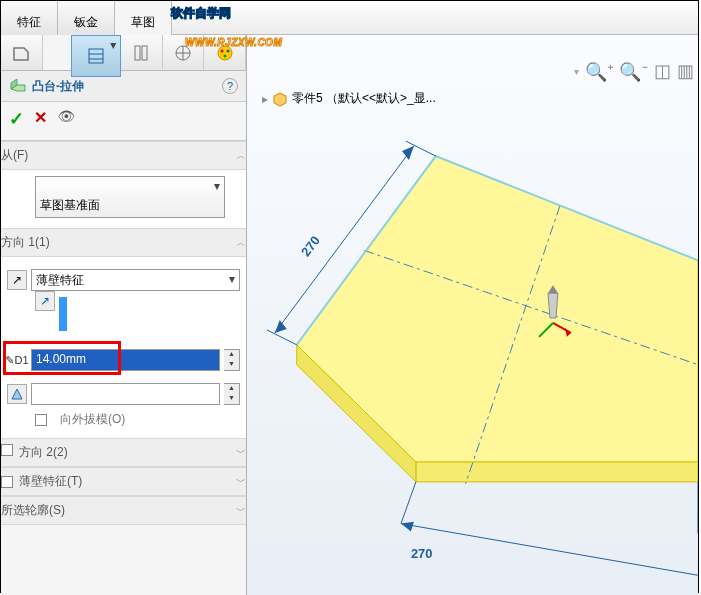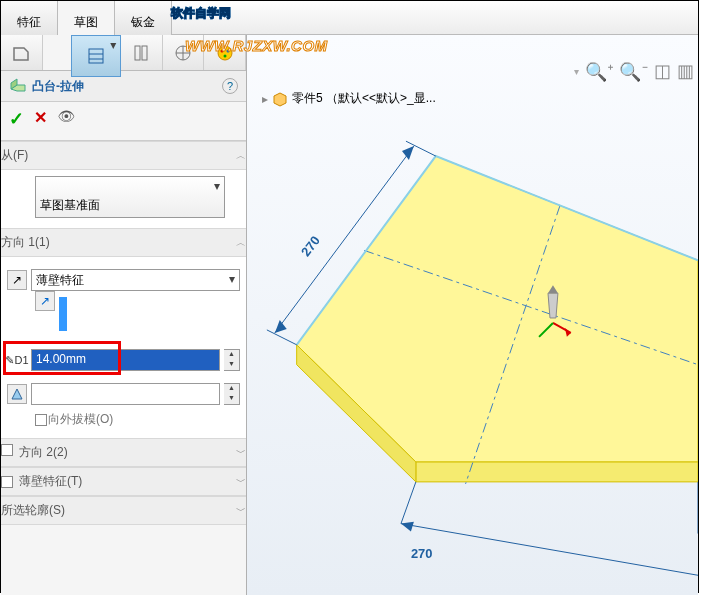--- a/index.html
+++ b/index.html
@@ -53,8 +53,8 @@
 <div class="border">
 <div class="topbar">
   <div class="tab">特征</div>
+  <div class="tab">钣金</div>
   <div class="tab active">草图</div>
-  <div class="tab">钣金</div>
 </div>
 
 <div class="wm">

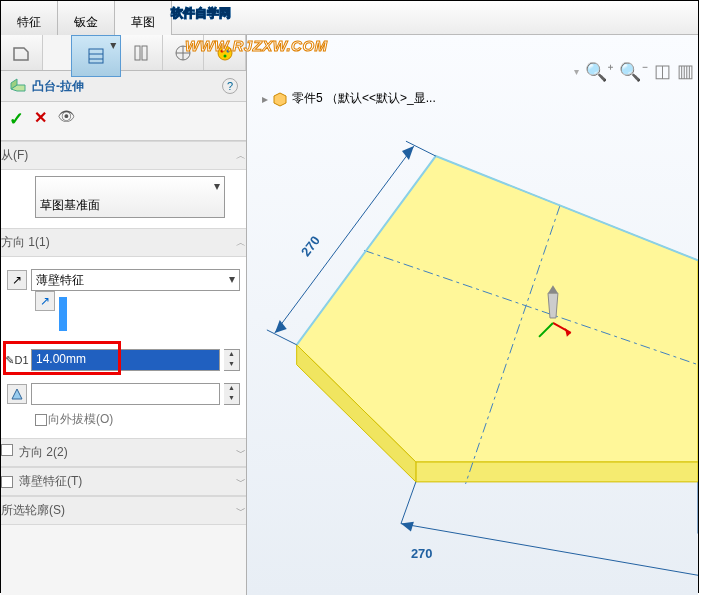--- a/index.html
+++ b/index.html
@@ -10,7 +10,7 @@
 .tab.active{background:#f5f5f5;border-bottom:1px solid #f5f5f5}
 .wm{position:absolute;top:4px;left:170px;pointer-events:none;font-weight:900;font-size:34px;z-index:60}
 .wm .l1{background:linear-gradient(#6cf,#06c);-webkit-background-clip:text;color:transparent;-webkit-text-stroke:1px #036}
-.wm .l2{position:absolute;top:32px;left:14px;color:#fff;-webkit-text-stroke:1px #e08000;font-size:15px;letter-spacing:0.5px;font-style:italic}
+.wm .l2{position:absolute;top:32px;left:14px;color:#fff;-webkit-text-stroke:1px #e08000;font-size:10px;letter-spacing:0.5px;font-style:italic}
 .main{display:flex;height:560px}
 .panel{width:246px;border-right:1px solid #b0b0b0;background:#f5f5f5;display:flex;flex-direction:column;position:relative}
 .iconrow{display:flex;border-bottom:1px solid #bbb;height:36px}

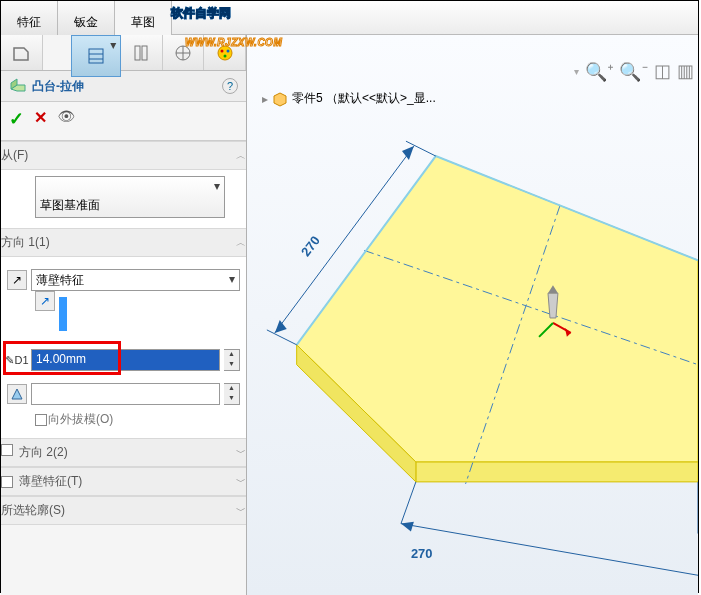--- a/index.html
+++ b/index.html
@@ -37,7 +37,7 @@
 .redbox{position:absolute;border:3px solid #e00;z-index:5;pointer-events:none}
 .slider{height:40px;display:flex;align-items:flex-end;padding-left:28px}
 .slbar{width:8px;height:34px;background:#39f}
-.cb{display:flex;align-items:center;gap:1px;padding-left:28px;margin-top:6px;color:#777}
+.cb{display:flex;align-items:center;gap:13px;padding-left:28px;margin-top:6px;color:#777}
 .cbox{width:12px;height:12px;border:1px solid #888;background:#fff}
 .graphics{flex:1;position:relative;background:linear-gradient(#fafcff,#e8eef5);overflow:hidden}
 .partlbl{position:absolute;top:55px;left:15px;display:flex;align-items:center;gap:4px;font-size:13px}

